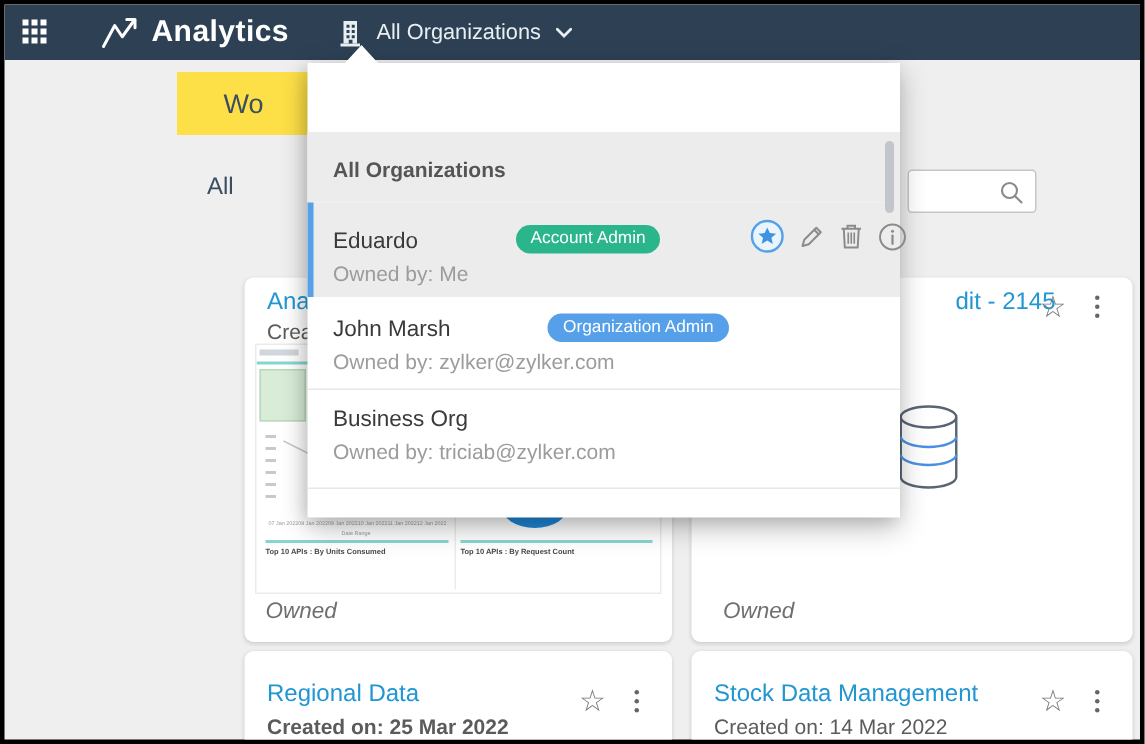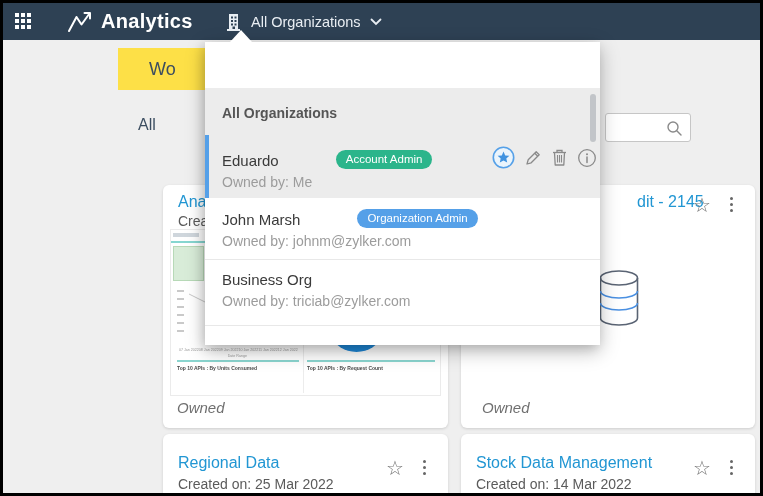--- a/index.html
+++ b/index.html
@@ -63,7 +63,7 @@
   .dd-row.selected{background:#ececec;border-left:4px solid #55a0e8;padding-left:13px;}
   .row-line1{display:flex;align-items:flex-end;gap:48px;}
   .org-name{font-size:15px;color:#3a3a3a;}
-  .badge{margin-left:9px;color:#fff;font-size:11.5px;padding:3px 10px 4px;border-radius:11px;white-space:nowrap;}
+  .badge{margin-left:17px;color:#fff;font-size:11.5px;padding:3px 10px 4px;border-radius:11px;white-space:nowrap;}
   .badge-green{background:#2bb58b;}
   .badge-blue{background:#55a0e8;}
   .row-icons{display:flex;align-items:center;gap:9px;margin-left:12px;}

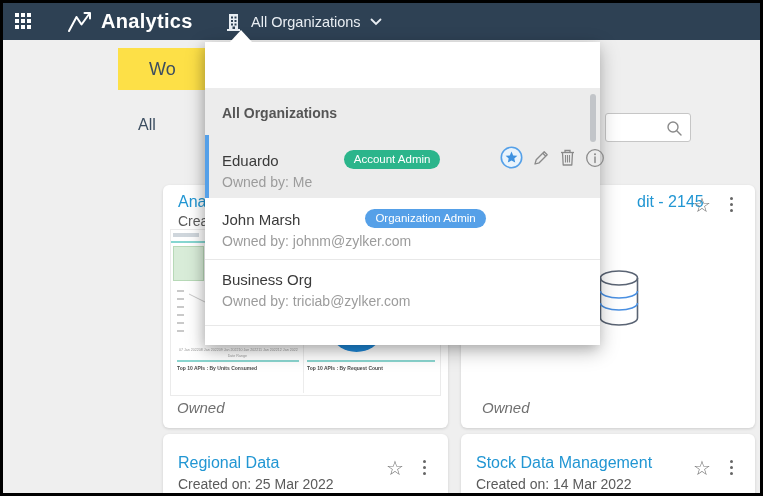--- a/index.html
+++ b/index.html
@@ -270,7 +270,7 @@
         <span class="org-name">John Marsh</span>
         <span class="badge badge-blue">Organization Admin</span>
       </div>
-      <div class="org-owner">Owned by: johnm@zylker.com</div>
+      <div class="org-owner">Owned by: zylker@zylker.com</div>
     </div>
 
     <div class="dd-row" style="top:217px;height:66px;border-top:1px solid #e8e8e8;">

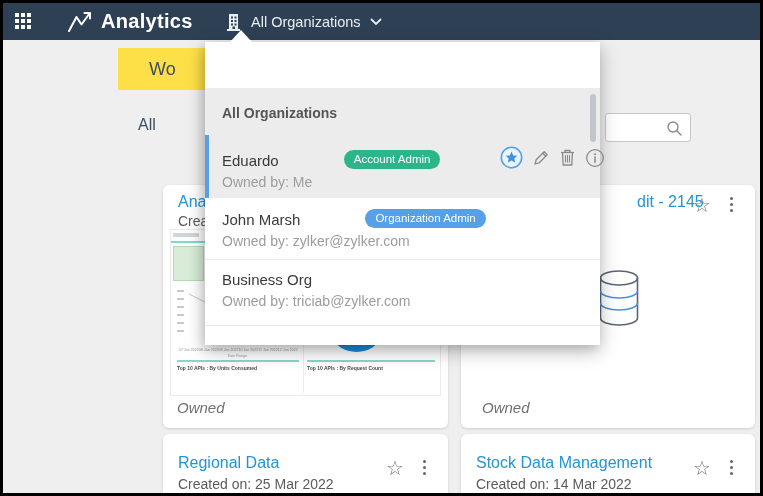--- a/index.html
+++ b/index.html
@@ -201,7 +201,7 @@
 
   <div class="card" style="left:160px;top:431px;width:285px;height:70px;">
     <div class="card-title abs" style="left:15px;top:20px;">Regional Data</div>
-    <div class="card-sub abs" style="left:15px;top:42px;">Created on: 25 Mar 2022</div>
+    <div class="card-sub abs" style="left:15px;top:42px;font-weight:bold;">Created on: 25 Mar 2022</div>
     <div class="star-glyph abs" style="right:44px;top:24px;">☆</div>
     <div class="kebab abs" style="right:20px;top:24px;">
           <i></i>

